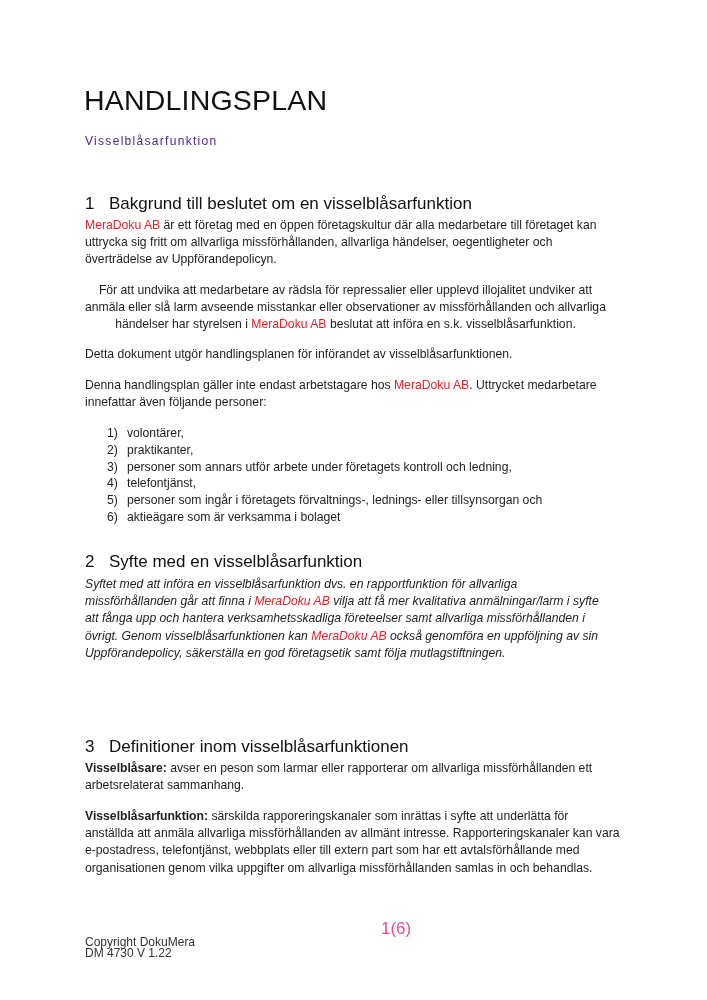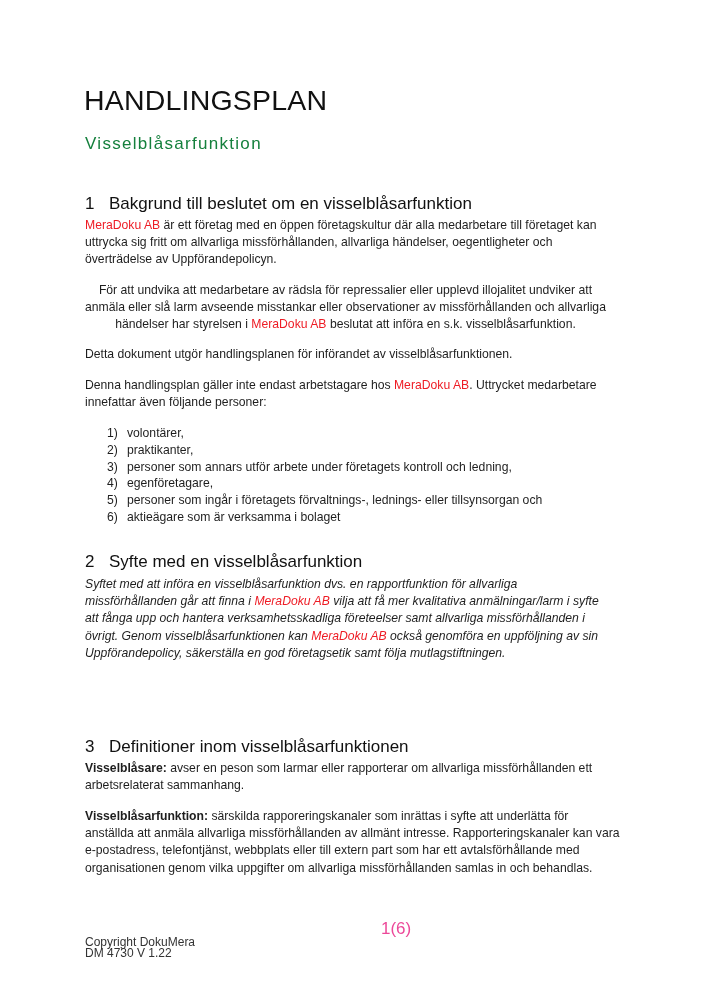--- a/index.html
+++ b/index.html
@@ -15,7 +15,7 @@
       color: #111; font-weight: normal;
     }
     .subtitle {
-      left: 85px; top: 134px; font-size: 17px; letter-spacing: 1.3px; color: #15803d;
+      left: 85px; top: 134px; font-size: 12px; letter-spacing: 1.3px; color: #4c1d95;
     }
     .h {
       left: 85px; font-size: 17px; color: #111; font-weight: normal;

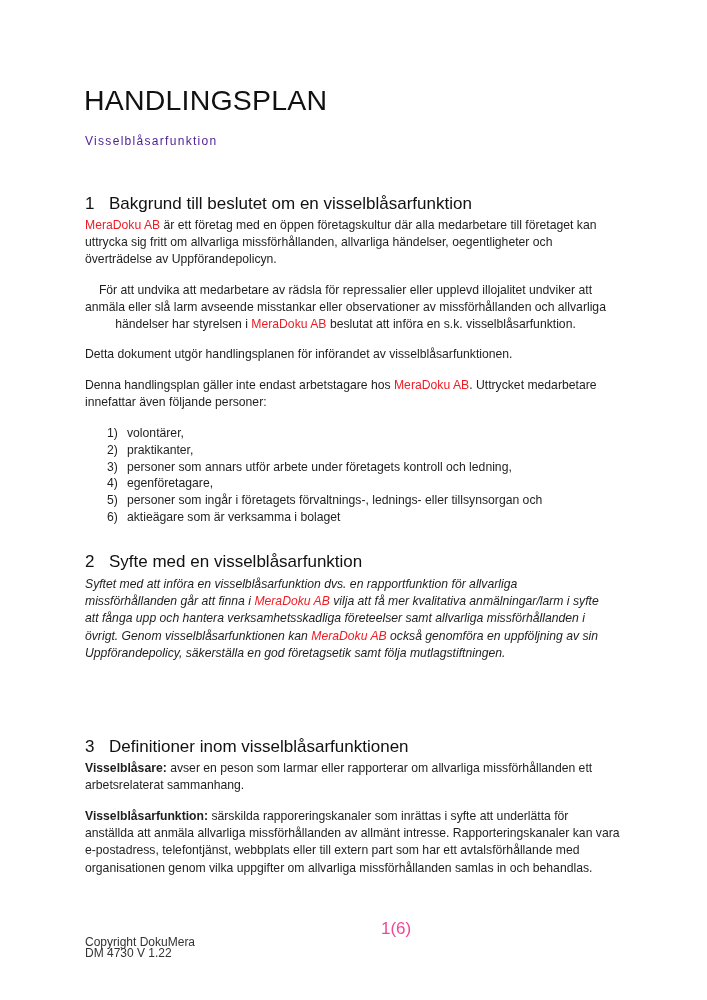--- a/index.html
+++ b/index.html
@@ -71,7 +71,7 @@
     <span class="item"><span class="n">1)</span><span>volontärer,</span></span>
     <span class="item"><span class="n">2)</span><span>praktikanter,</span></span>
     <span class="item"><span class="n">3)</span><span>personer som annars utför arbete under företagets kontroll och ledning,</span></span>
-    <span class="item"><span class="n">4)</span><span>egenföretagare,</span></span>
+    <span class="item"><span class="n">4)</span><span>telefontjänst,</span></span>
     <span class="item"><span class="n">5)</span><span>personer som ingår i företagets förvaltnings-, lednings- eller tillsynsorgan och</span></span>
     <span class="item"><span class="n">6)</span><span>aktieägare som är verksamma i bolaget</span></span>
   </div>

